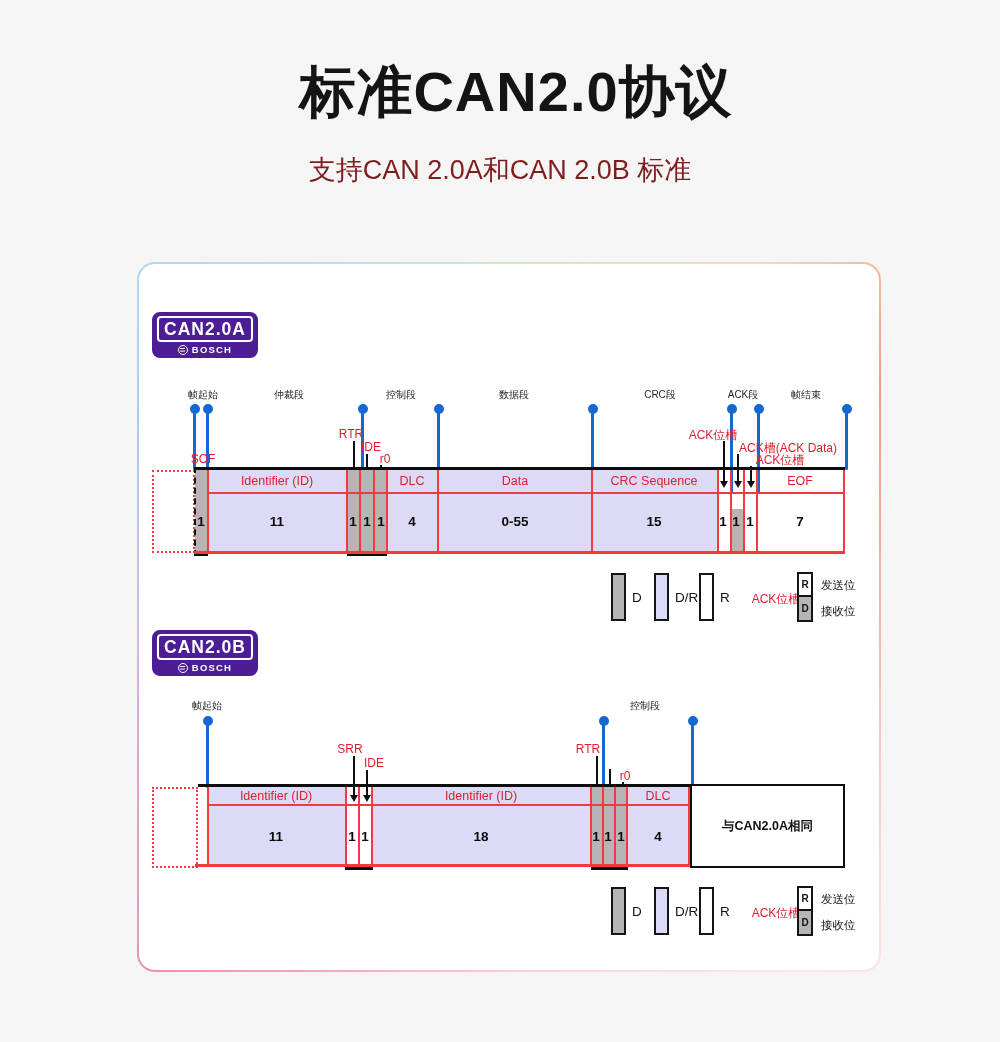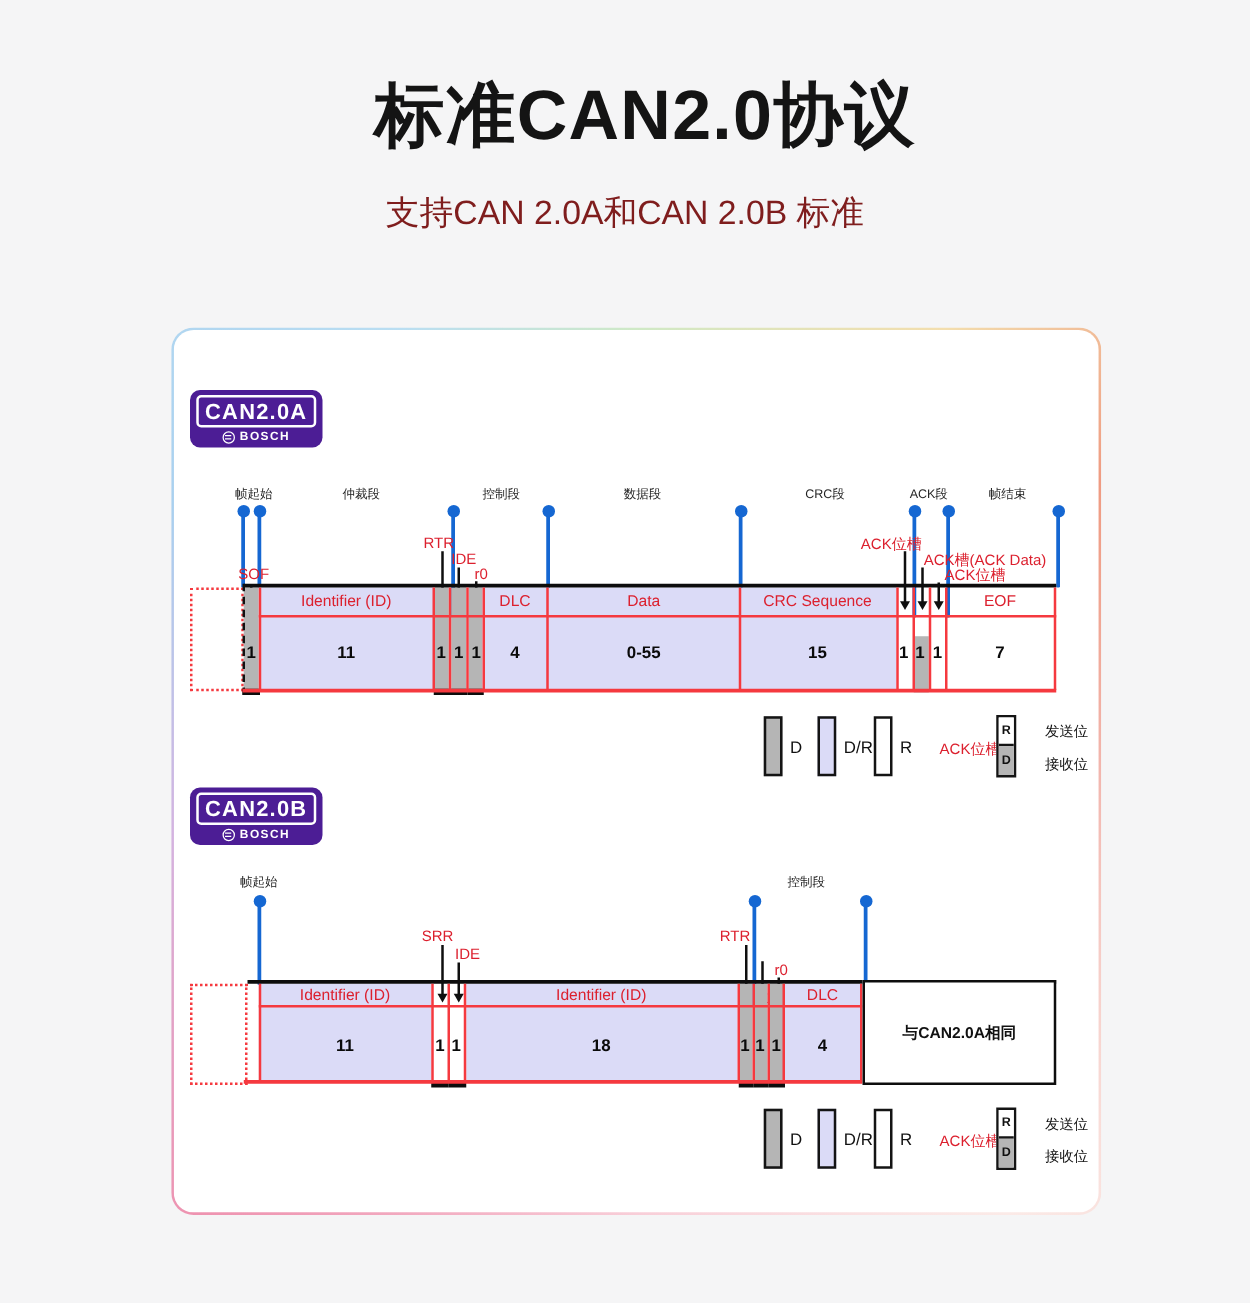--- a/index.html
+++ b/index.html
@@ -97,7 +97,7 @@
     height:23px; background:#b5b5b5;
     display:flex; align-items:center; justify-content:center; font-size:10px; font-weight:700; color:#111;
   }
-  .smlab { position:absolute; font-size:11.5px; color:#111; font-weight:500; white-space:nowrap;margin-left:15px; }
+  .smlab { position:absolute; font-size:11.5px; color:#111; font-weight:500; white-space:nowrap; }
 </style>
 </head>
 <body>

